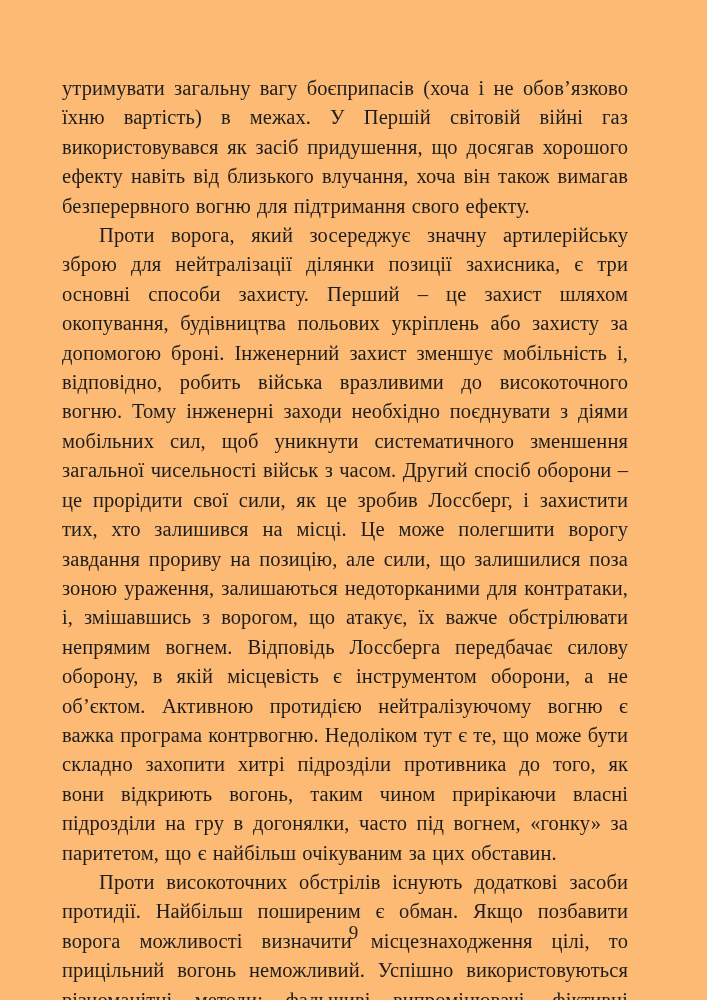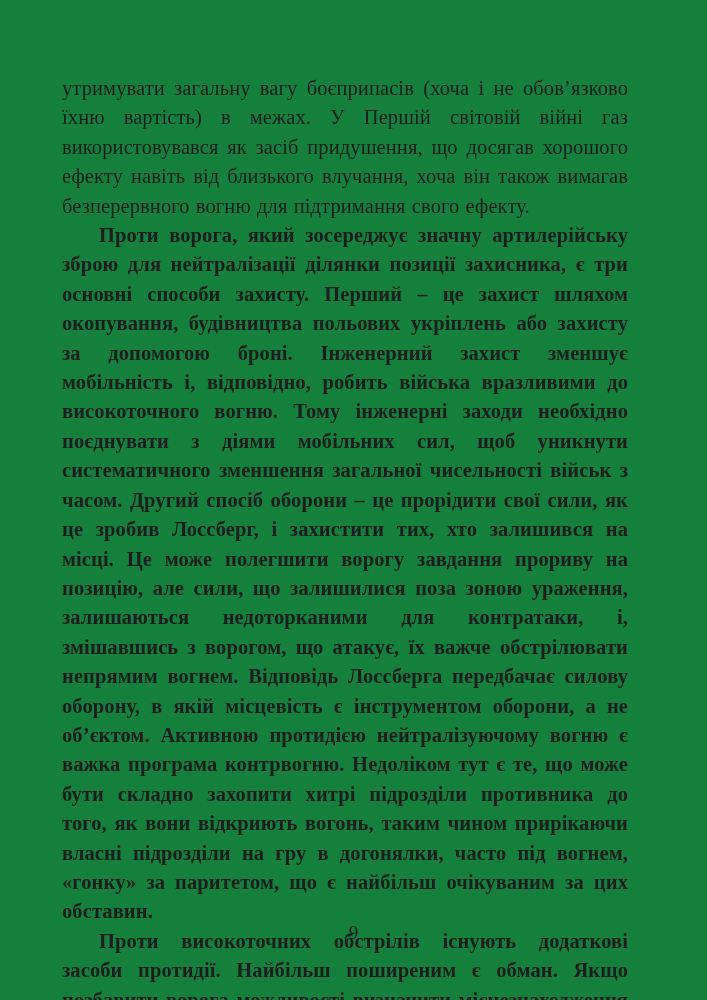--- a/index.html
+++ b/index.html
@@ -12,7 +12,7 @@
     width: 707px;
     height: 1000px;
     margin: 0 auto;
-    background: #15803d;
+    background: #fdba74;
     box-sizing: border-box;
     font-family: "Liberation Serif", "DejaVu Serif", serif;
     color: #1d1d1d;

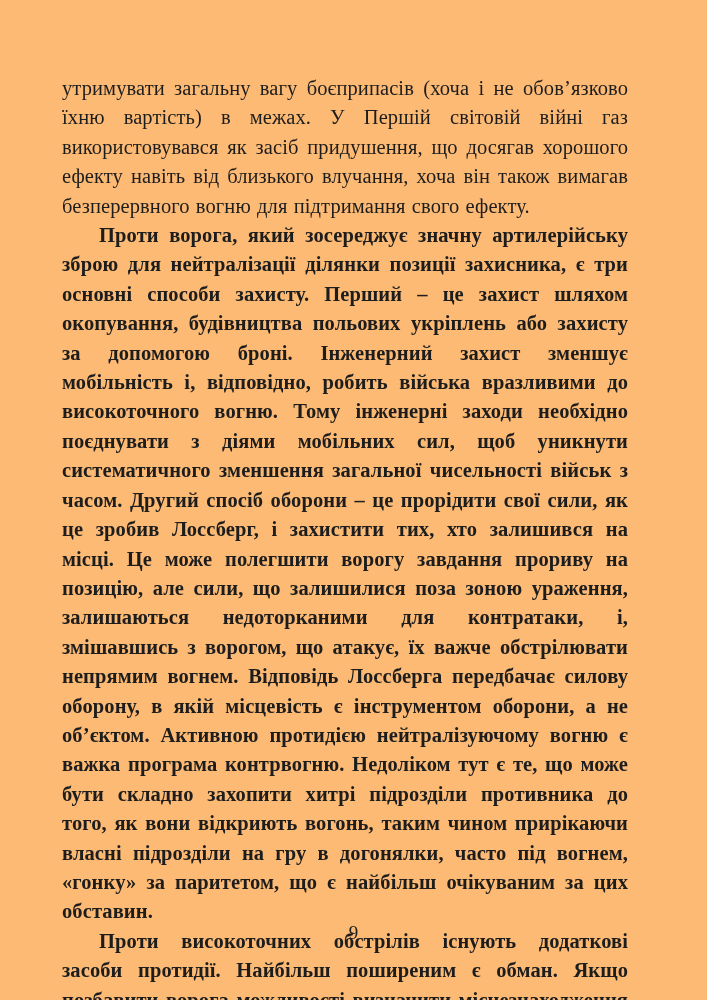--- a/index.html
+++ b/index.html
@@ -36,7 +36,6 @@
   }
   .text-block p.indent {
     text-indent: 37px;
-    font-weight: bold;
   }
   .page-number {
     position: absolute;

